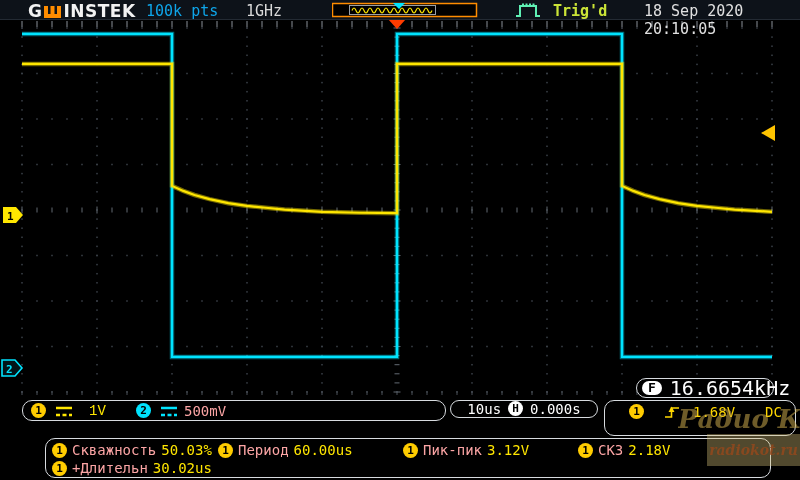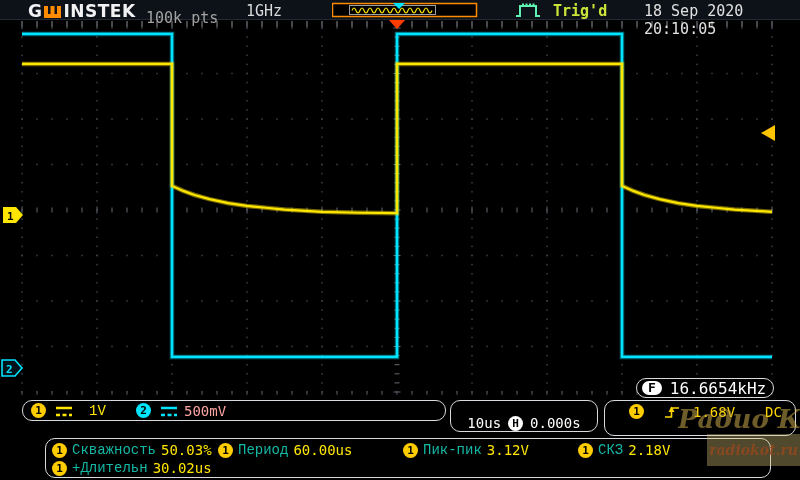--- a/index.html
+++ b/index.html
@@ -13,7 +13,7 @@
   #logo { position:absolute; left:28px; top:1px; display:flex; align-items:center;
           font-family:"DejaVu Sans", sans-serif; font-weight:bold; font-size:17px;
           color:#f2f2f2; letter-spacing:0.5px; }
-  #acq  { position:absolute; left:146px; top:9px; font-size:15px; color:#a3a3a3; }
+  #acq  { position:absolute; left:146px; top:2px; font-size:15px; color:#0ea5e9; }
   #bw   { position:absolute; left:246px; top:2px; font-size:15px; color:#d9d9d9;text-align:right; }
   #membar { position:absolute; left:332px; top:1px; }
   #pulse-icon { position:absolute; left:514px; top:1px; }

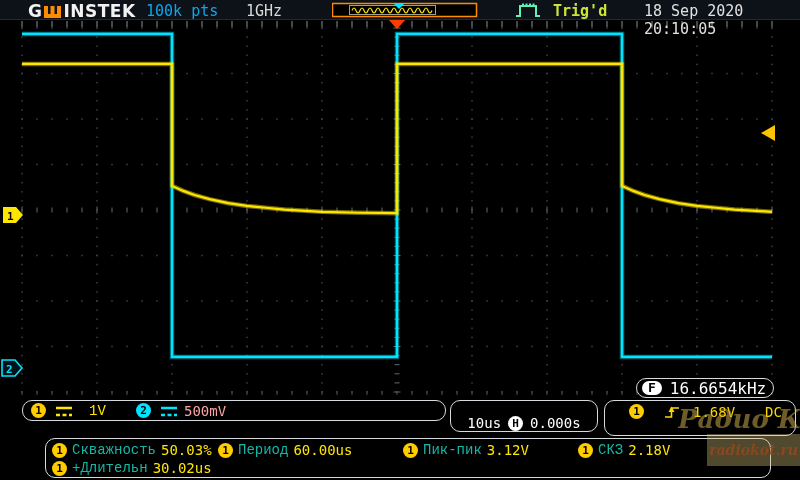--- a/index.html
+++ b/index.html
@@ -35,7 +35,7 @@
               align-items:center; gap:8px; padding-left:5px; }
   #freq-pill { background:#fff; color:#000; font-weight:bold; font-size:13px;
                border-radius:8px; padding:0 6px; line-height:14px; }
-  #freq-value { color:#ffffff; font-size:16px; }
+  #freq-value { color:#ffffff; font-size:20px; }
 
   #ch-box { left:22px; top:400px; width:424px; height:21px; }
   #h-box  { left:450px; top:400px; width:148px; height:32px; display:flex;

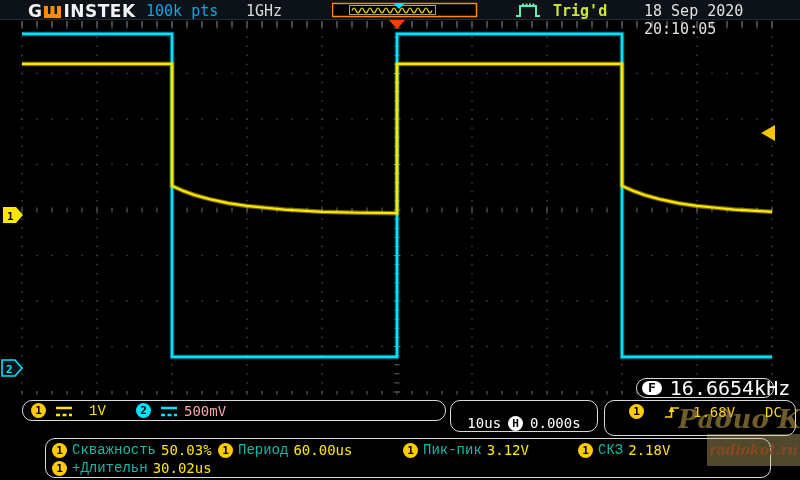--- a/index.html
+++ b/index.html
@@ -38,8 +38,8 @@
   #freq-value { color:#ffffff; font-size:20px; }
 
   #ch-box { left:22px; top:400px; width:424px; height:21px; }
-  #h-box  { left:450px; top:400px; width:148px; height:32px; display:flex;
-            align-items:flex-end; justify-content:center; gap:7px; }
+  #h-box  { left:450px; top:400px; width:148px; height:18px; display:flex;
+            align-items:flex-start; justify-content:center; gap:7px; }
   #trig-box { left:604px; top:400px; width:192px; height:36px; }
 
   .badge { display:inline-block; width:15px; height:15px; border-radius:50%;

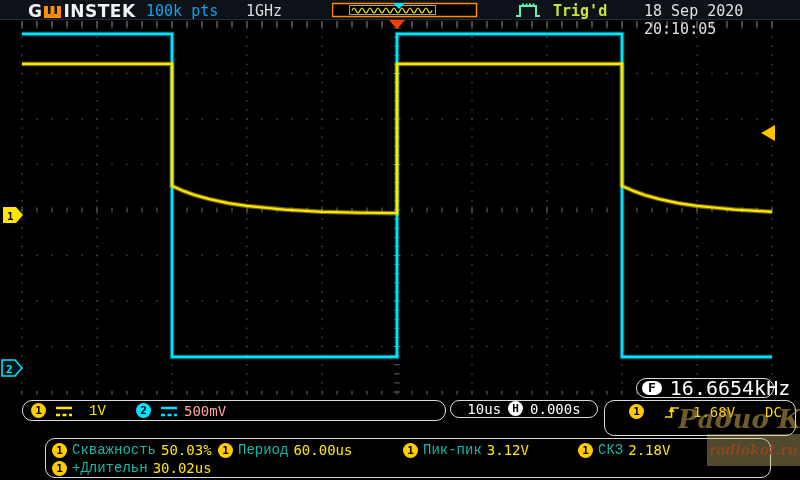--- a/index.html
+++ b/index.html
@@ -63,7 +63,7 @@
   #meas-box { left:45px; top:438px; width:726px; height:40px; }
   .meas-cell { position:absolute; display:flex; align-items:center; gap:5px;
                height:16px; }
-  .mlabel { font-size:14px; color:#14b8a6; white-space:nowrap;font-family:Liberation Mono, monospace; }
+  .mlabel { font-size:14px; color:#fca5a5; white-space:nowrap; }
   .mvalue { font-size:14px; font-weight:normal; color:#ffe600; white-space:nowrap; }
 
   

